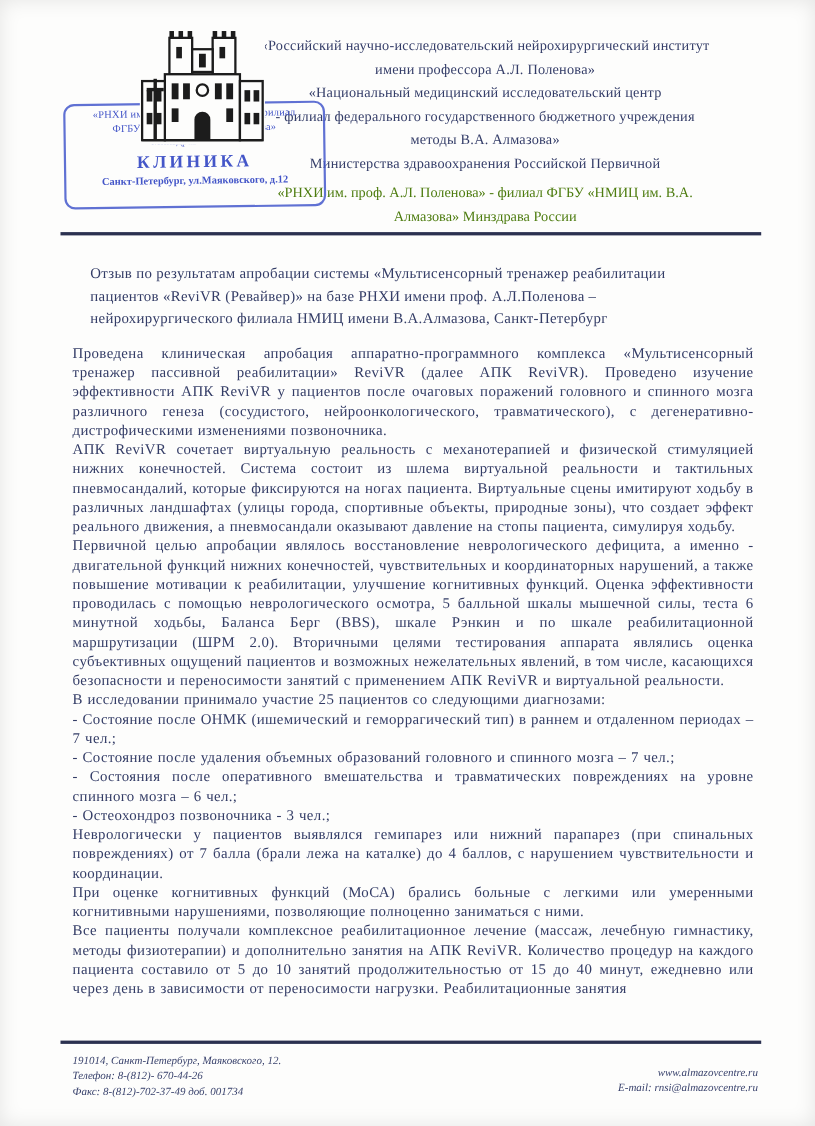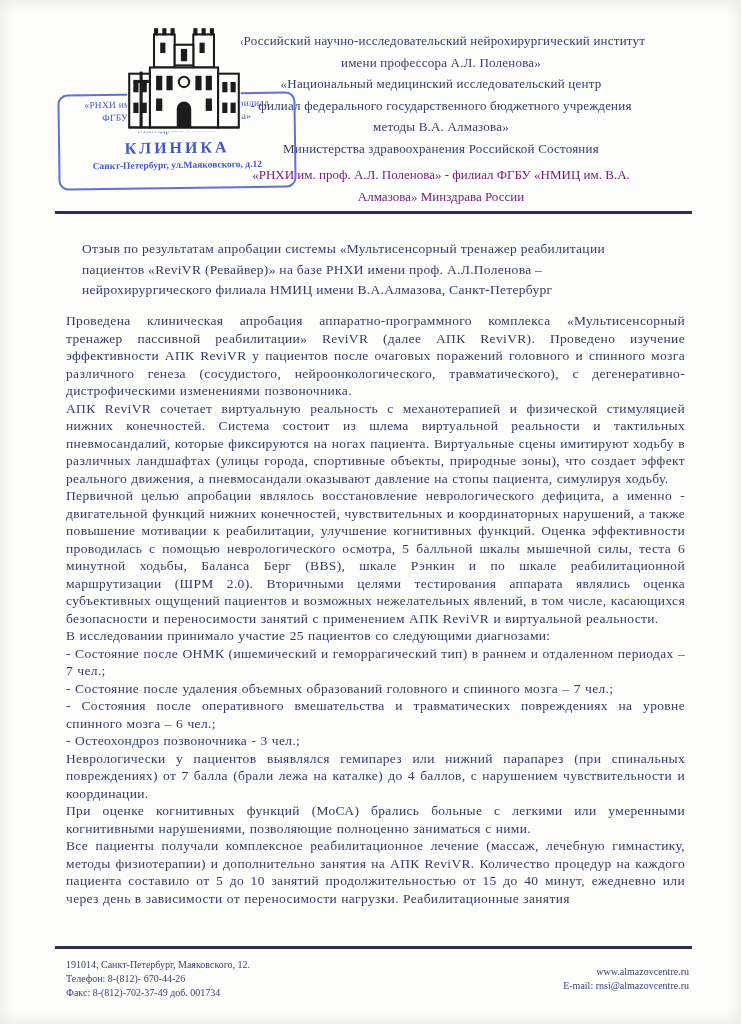--- a/index.html
+++ b/index.html
@@ -142,7 +142,7 @@
     <div>«Национальный медицинский исследовательский центр</div>
     <div>- филиал федерального государственного бюджетного учреждения</div>
     <div>методы В.А. Алмазова»</div>
-    <div>Министерства здравоохранения Российской Состояния</div>
+    <div>Министерства здравоохранения Российской Первичной</div>
   </div>
   <div class="org-short">
     <span class="inner">«РНХИ им. проф. А.Л. Поленова» - филиал ФГБУ «НМИЦ им. В.А. Алмазова» Минздрава России</span>

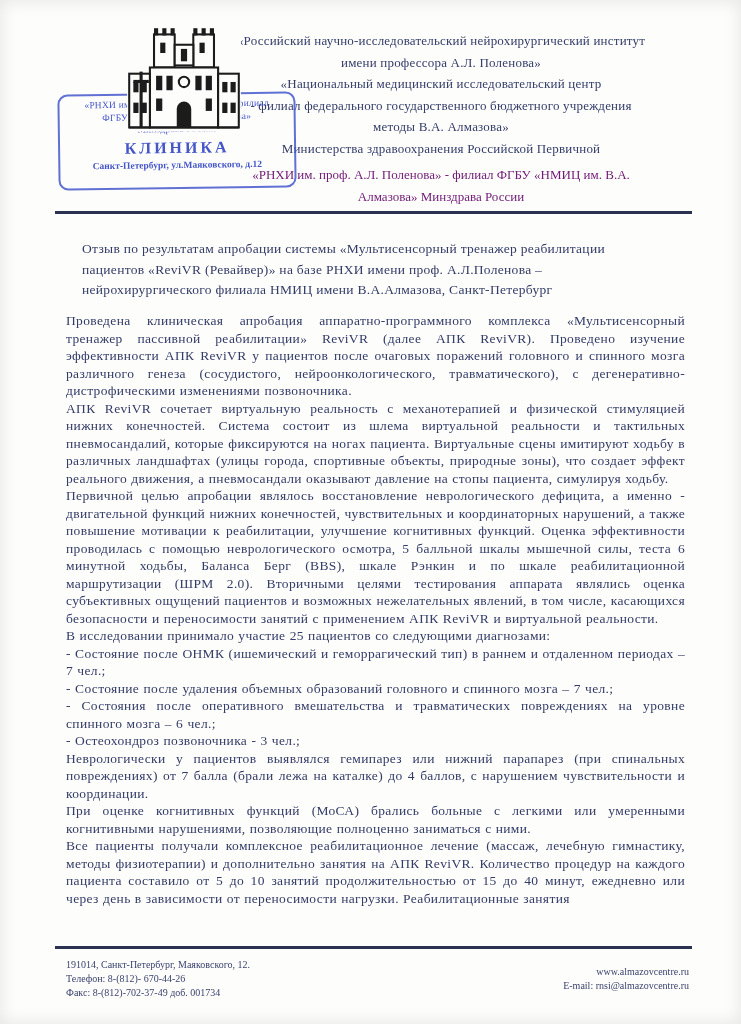--- a/index.html
+++ b/index.html
@@ -22,7 +22,7 @@
   }
   .org-short{
     position:absolute;left:205px;top:164px;width:472px;
-    text-align:center;font-size:13px;line-height:21.5px;color:#701a75;
+    text-align:center;font-size:13px;line-height:21.5px;color:#4d7c0f;
   }
   .org-short .inner{display:inline-block;max-width:420px;}
   .logo{

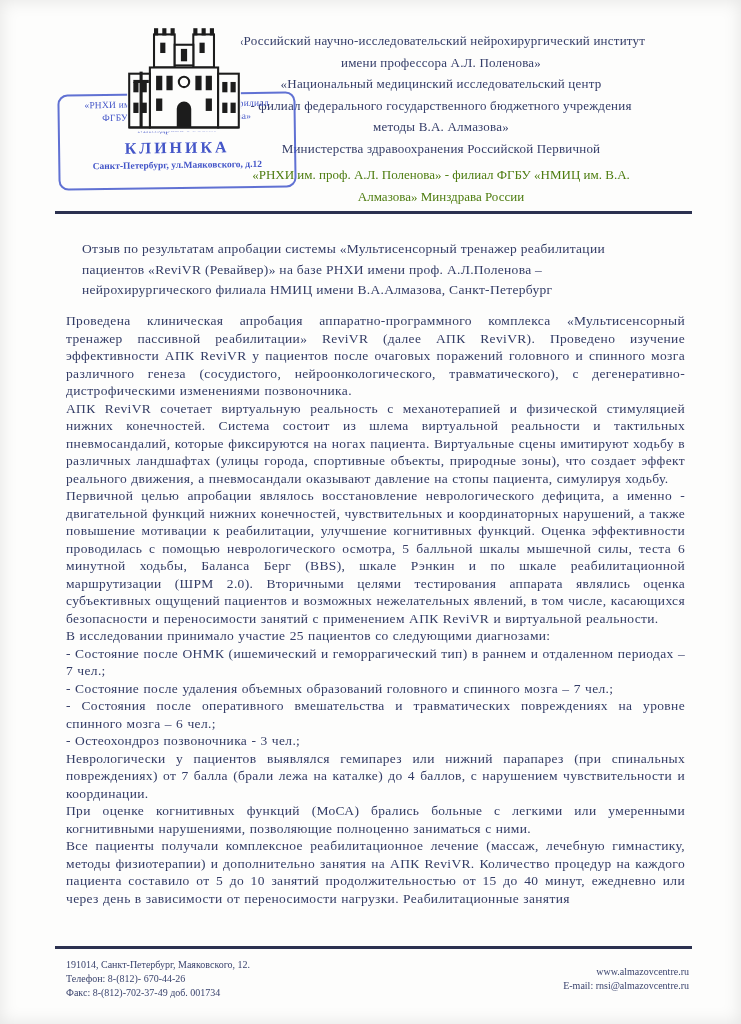--- a/index.html
+++ b/index.html
@@ -57,8 +57,8 @@
   
   .footer{
     position:absolute;left:66px;right:52px;top:958px;
-    display:flex;justify-content:space-between;align-items:flex-start;
-    font-size:10px;line-height:14px;color:#3a436d;
+    display:flex;justify-content:space-between;align-items:center;
+    font-size:10px;line-height:14px;color:#3a436d;font-style:italic;
   }
   .footer .right{text-align:right;padding-top:7px;}
 </style>

